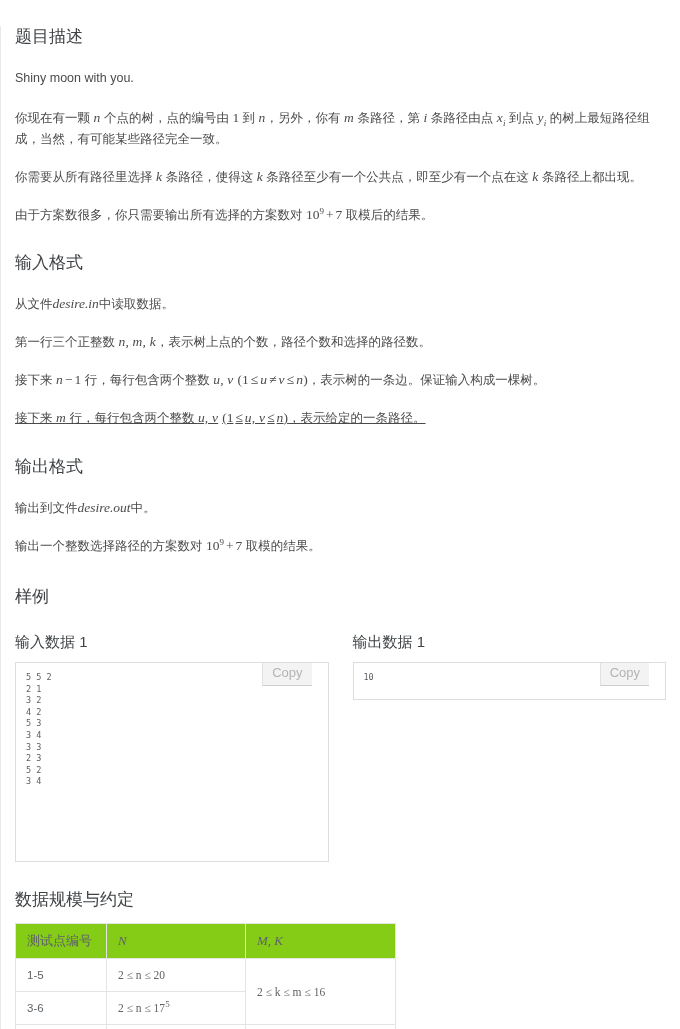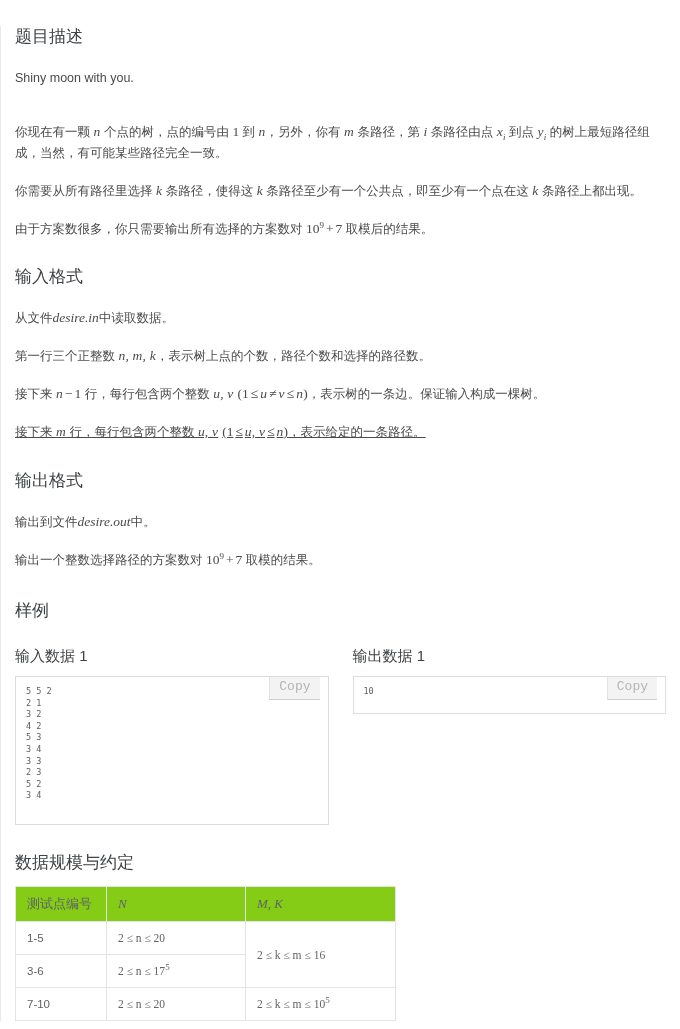--- a/index.html
+++ b/index.html
@@ -179,7 +179,7 @@
 
   <p class="body-text" style="margin-top:20px;">Shiny moon with you.</p>
 
-  <p class="body-text" style="margin-top:32px;">
+  <p class="body-text" style="margin-top:18px;">
     <span>你现在有一颗 </span><span class="m">n</span><span> 个点的树，点的编号由 </span><span class="mn">1</span><span> 到 </span><span class="m">n</span><span>，另外，你有 </span><span class="m">m</span><span> 条路径，第 </span><span class="m">i</span><span> 条路径由点 </span><span class="m">x</span><sub class="msub">i</sub><span> 到点 </span><span class="m">y</span><sub class="msub">i</sub><span> 的树上最短路径组成，当然，有可能某些路径完全一致。</span>
   </p>
 

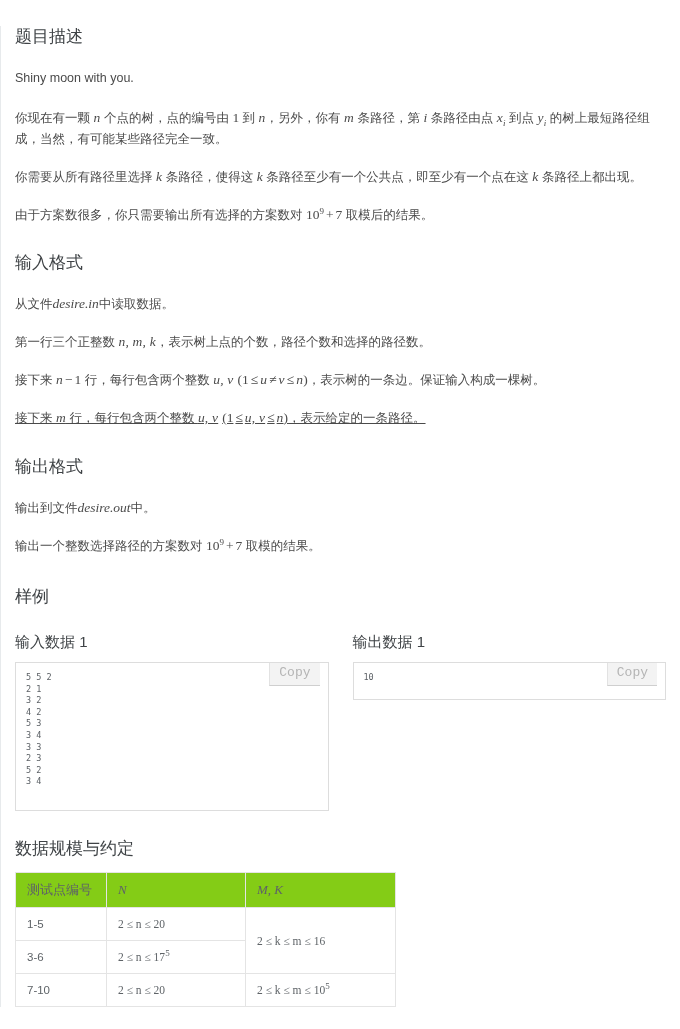--- a/index.html
+++ b/index.html
@@ -99,7 +99,7 @@
     box-sizing: border-box;
     overflow: hidden;
   }
-  .code-box.tall { height: 149px; }
+  .code-box.tall { height: 200px; }
   .code-box.short { height: 38px; }
   pre.code-text {
     margin: 0;

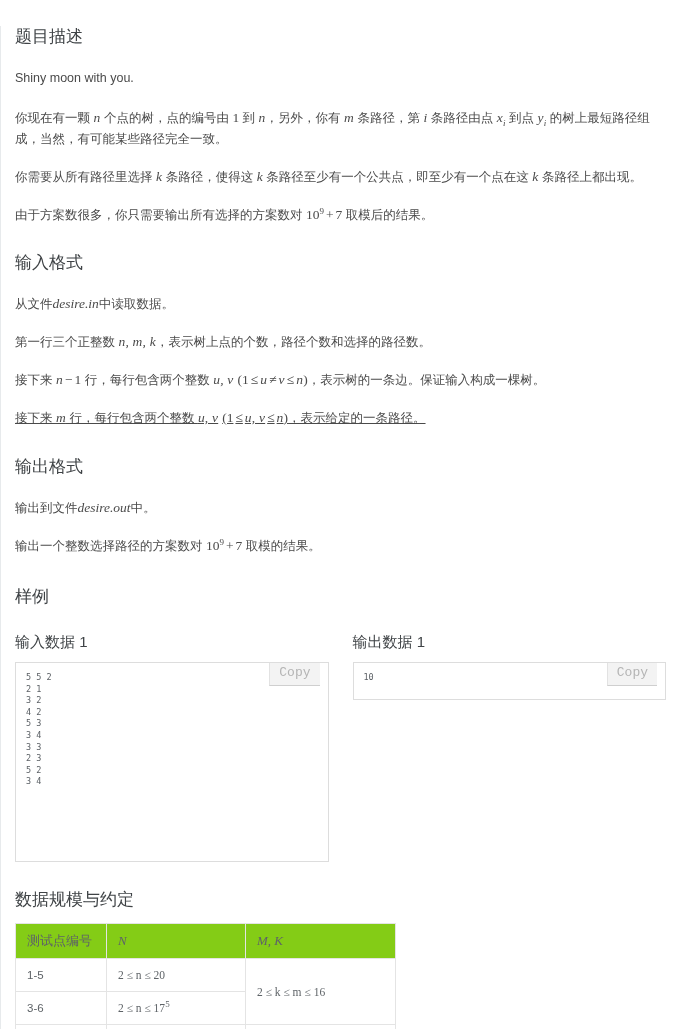--- a/index.html
+++ b/index.html
@@ -113,13 +113,13 @@
   .copy-btn {
     position: absolute;
     top: 0;
-    right: 8px;
+    right: 16px;
     background: #f3f3f3;
     border-left: 1px solid #e2e2e2;
     border-bottom: 1px solid #cfcfcf;
     color: #b4b4b4;
     font-size: 13px;
-    font-family: Liberation Mono, monospace;
+    font-family: Liberation Sans, sans-serif;
     padding: 2px 9px 4px 9px;
     line-height: 16px;
   }

